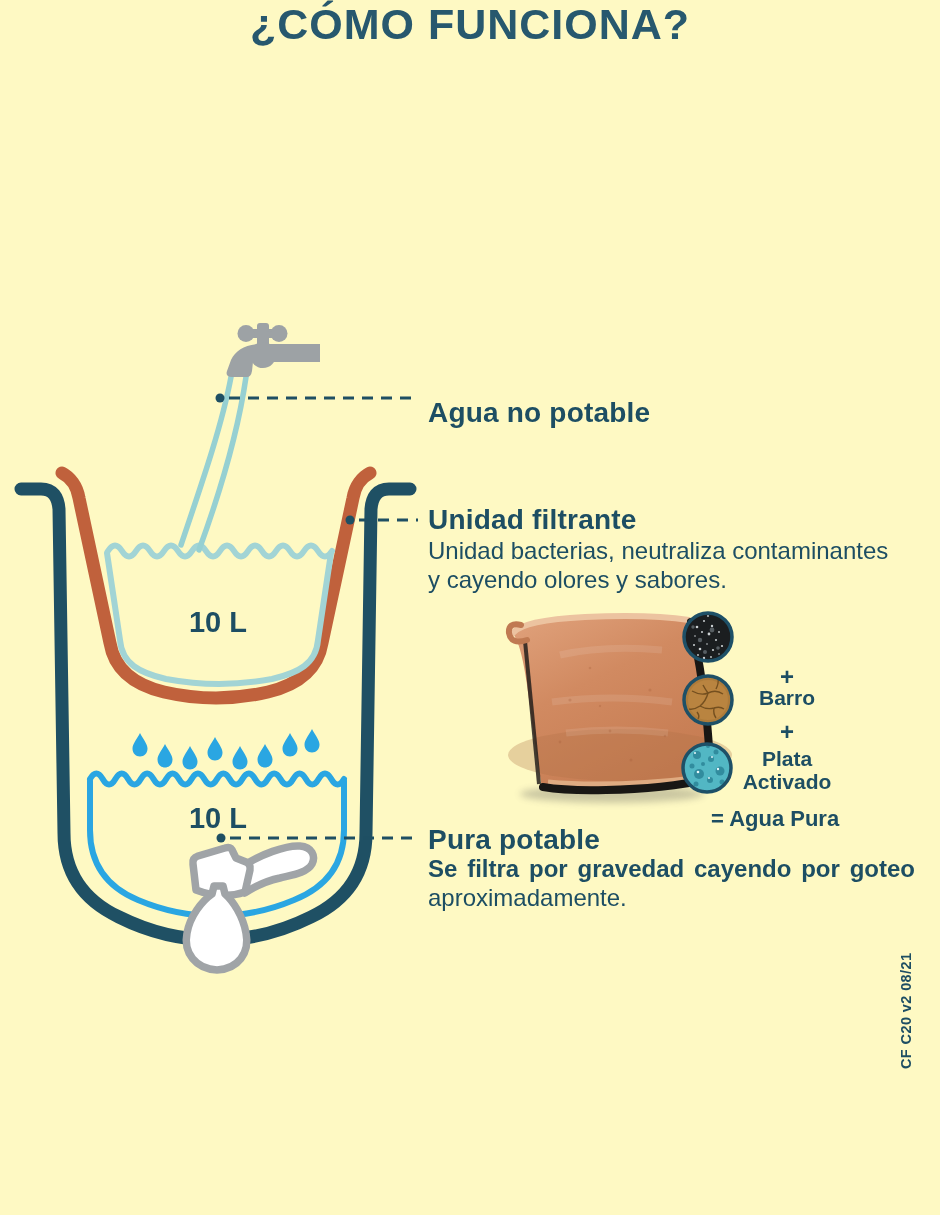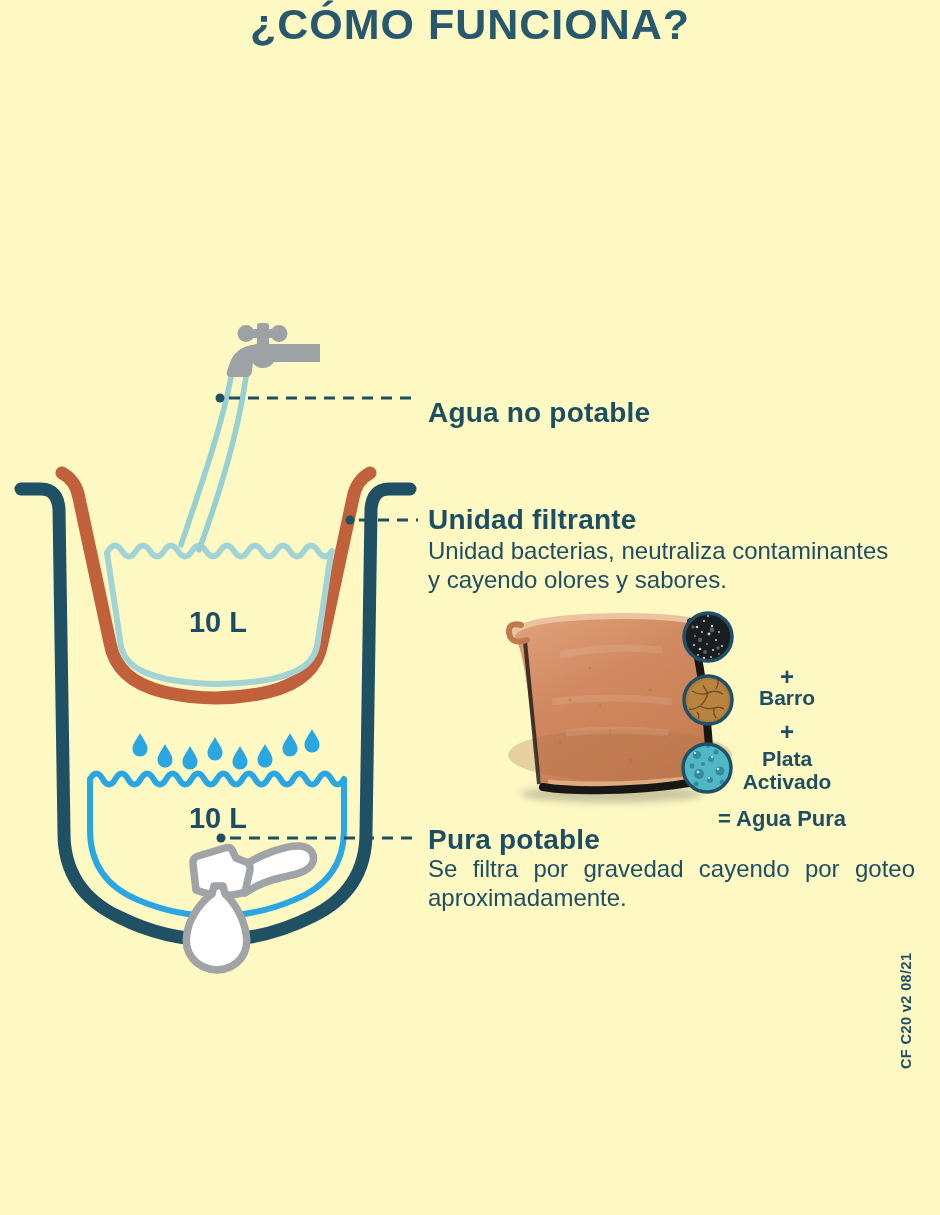--- a/index.html
+++ b/index.html
@@ -20,7 +20,7 @@
   .vol{width:116px;text-align:center;font-size:29px;font-weight:bold;}
   .comp{left:726px;width:122px;text-align:center;font-size:21px;line-height:23px;font-weight:bold;}
   .plus{left:726px;width:122px;text-align:center;font-size:24px;font-weight:bold;}
-  .result{left:711px;width:142px;text-align:center;font-size:22px;font-weight:bold;}
+  .result{left:711px;width:142px;text-align:left;font-size:22px;font-weight:bold;}
   .footer-code{
     left:898px;top:950px;height:122px;width:28px;
     writing-mode:vertical-rl;transform:rotate(180deg);

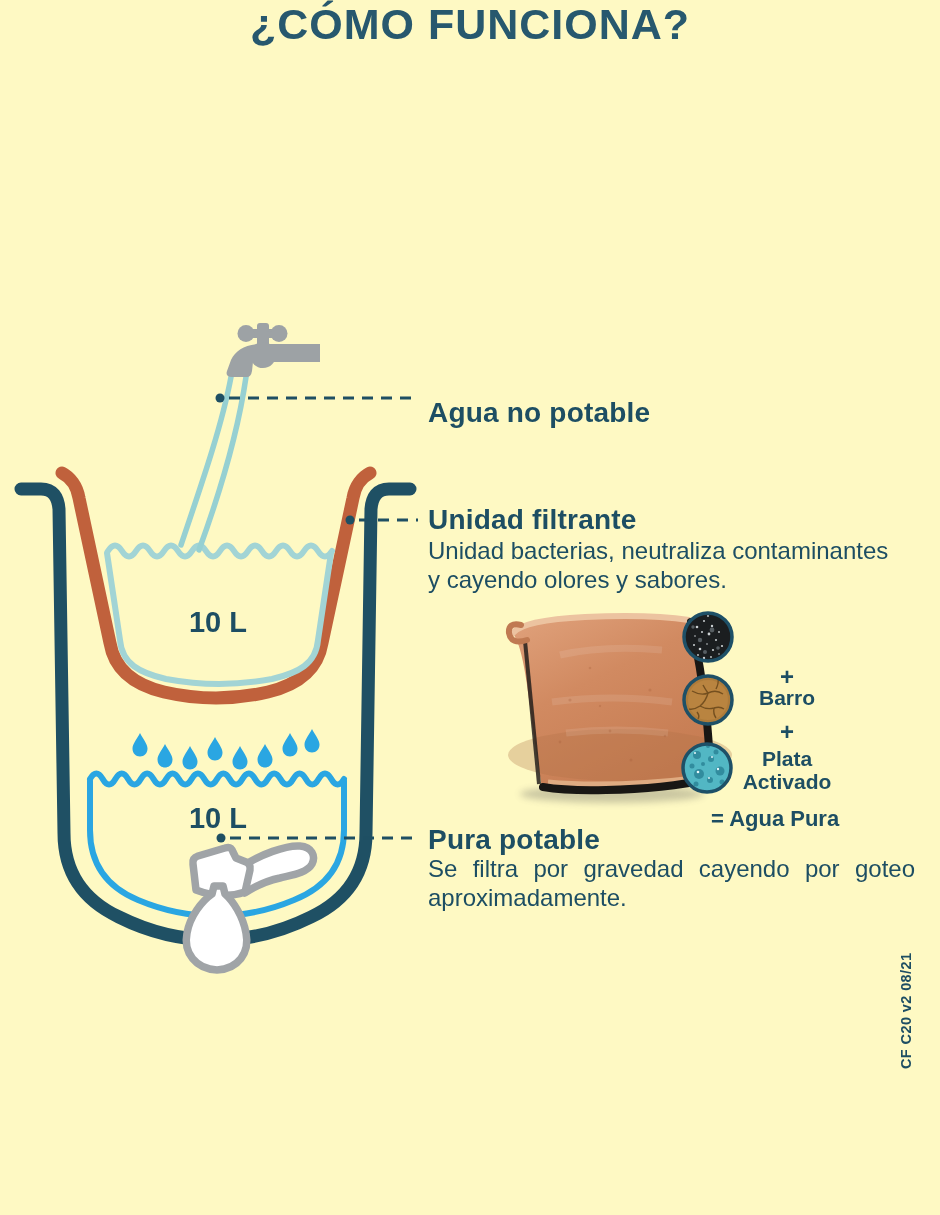--- a/index.html
+++ b/index.html
@@ -16,7 +16,7 @@
   }
   .h{font-size:28px;font-weight:bold;letter-spacing:0.2px;}
   .p{font-size:24px;line-height:28.5px;}
-  .jline{width:487px;text-align:justify;text-align-last:justify;}
+  .jline{width:487px;text-align:justify;text-align-last:justify;font-weight:bold;}
   .vol{width:116px;text-align:center;font-size:29px;font-weight:bold;}
   .comp{left:726px;width:122px;text-align:center;font-size:21px;line-height:23px;font-weight:bold;}
   .plus{left:726px;width:122px;text-align:center;font-size:24px;font-weight:bold;}

